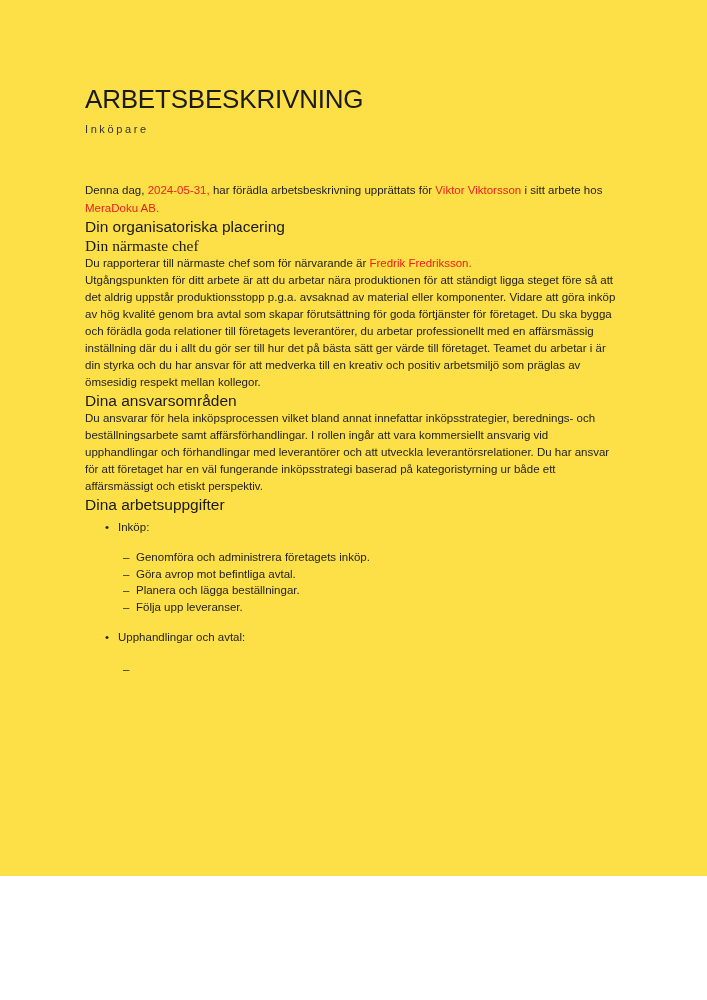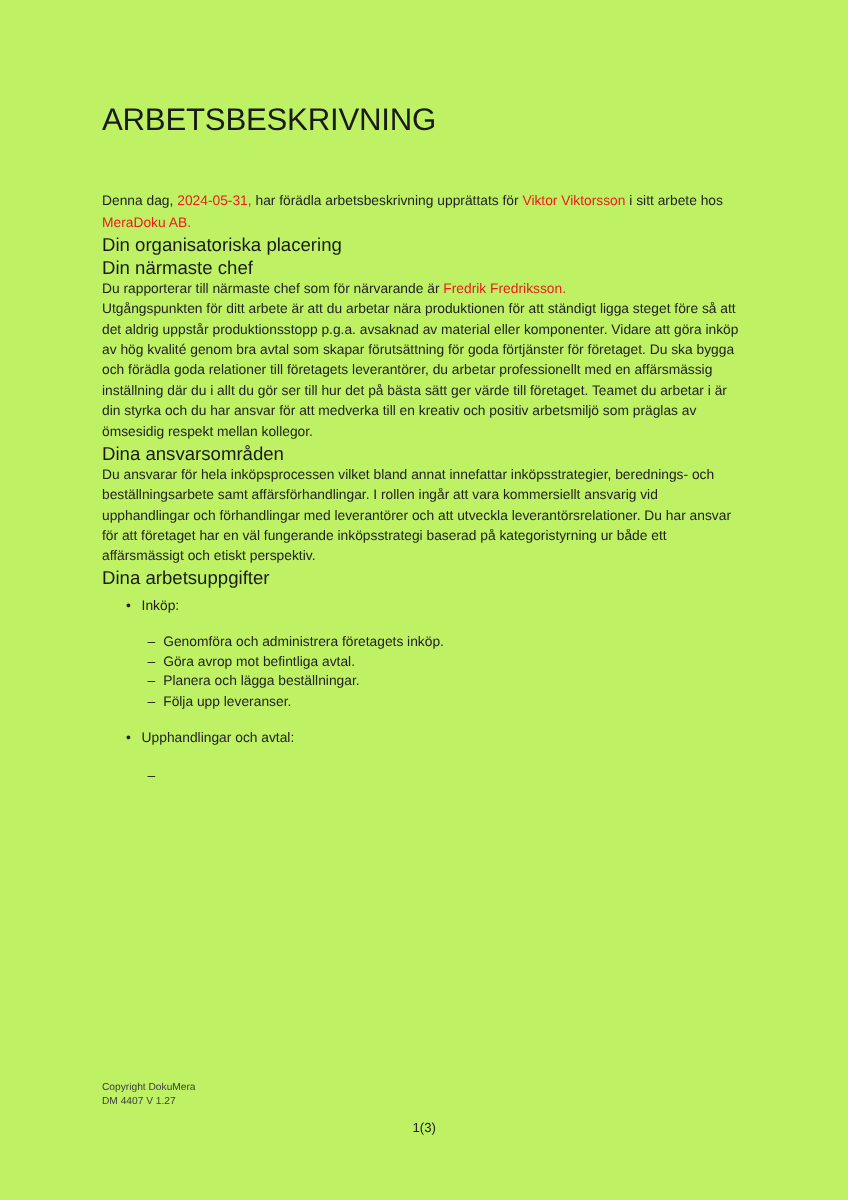--- a/index.html
+++ b/index.html
@@ -5,7 +5,7 @@
   :root{ --red:#ee1c1c; --ink:#222222; --head:#1a1a1a; }
   html,body{margin:0;padding:0;background:#ffffff;}
   body{font-family:"Liberation Sans", sans-serif; color:var(--ink); -webkit-font-smoothing:antialiased;}
-  .page{position:relative; width:707px; height:1000px; background:#bef264; overflow:hidden;}
+  .page{position:relative; width:707px; height:876px; background:#fde047; overflow:hidden;}
   .content{padding:0 85px;}
   h1.doc-title{
     margin:84px 0 0 0; font-size:26px; font-weight:400; letter-spacing:-0.2px;

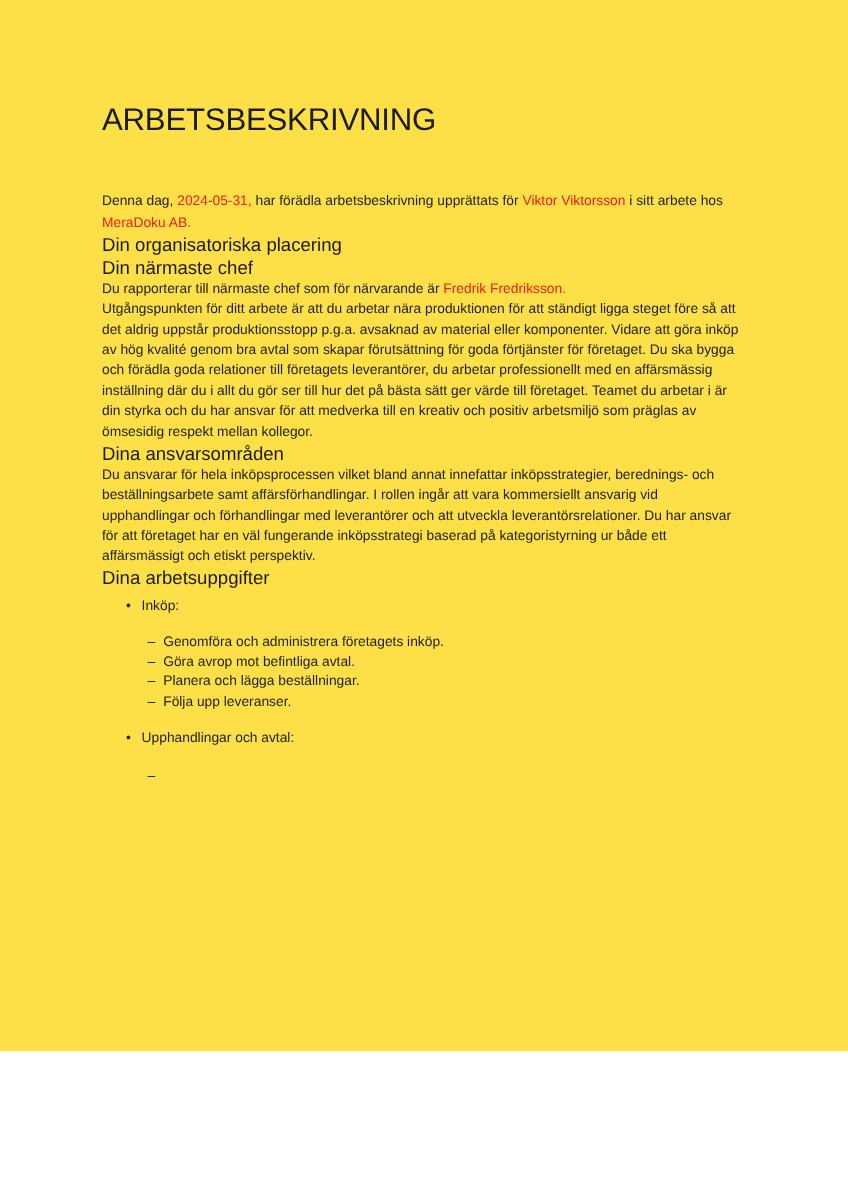--- a/index.html
+++ b/index.html
@@ -53,6 +53,7 @@
   <div class="content">
 
     <h1 class="doc-title">ARBETSBESKRIVNING</h1>
+    <div class="doc-subtitle">Inköpare</div>
 
     <p class="body intro"><span>Denna dag, </span><span class="red">2024-05-31,</span><span> har förädla arbetsbeskrivning upprättats för </span><span class="red">Viktor Viktorsson</span><span> i sitt arbete hos </span><span class="red">MeraDoku AB.</span></p>
 

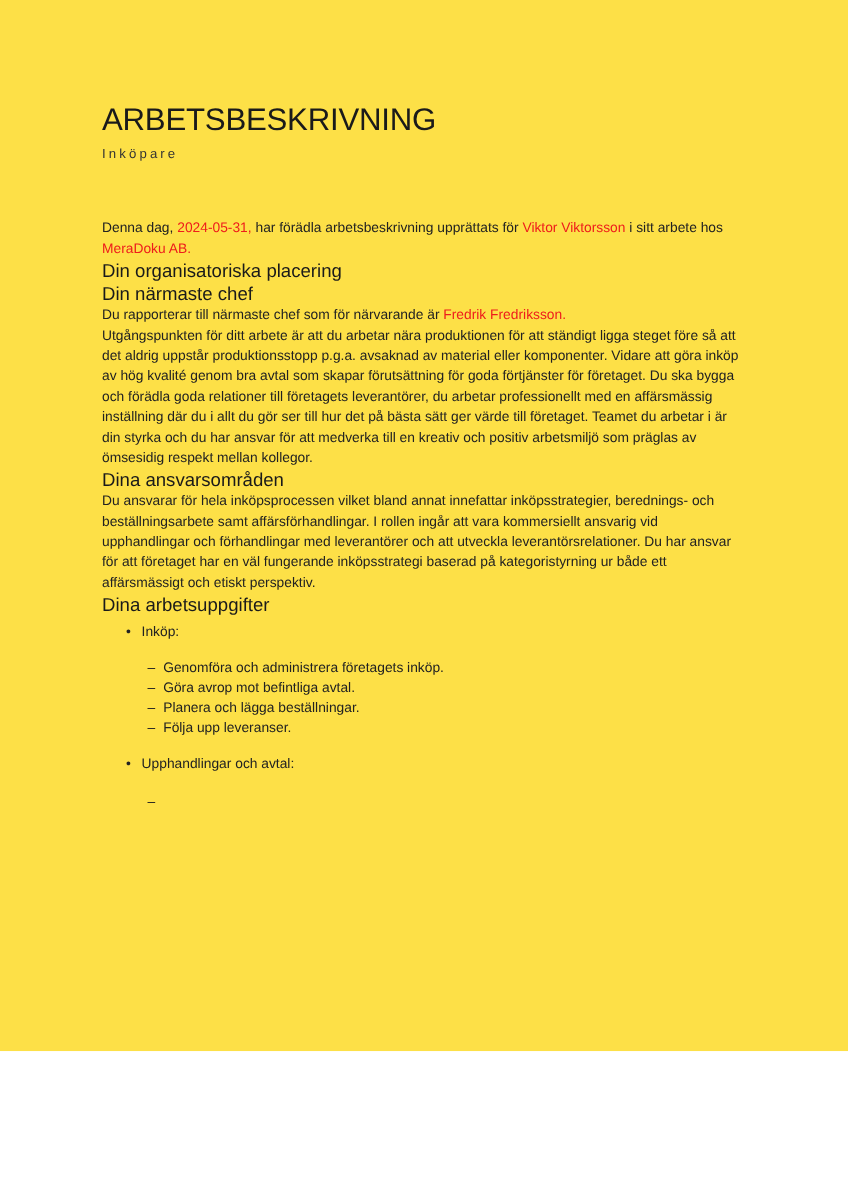--- a/index.html
+++ b/index.html
@@ -21,7 +21,7 @@
   }
   .h-placement{margin-top:25px;}
   .v-placement{margin-top:5px; color:var(--red);}
-  .h-manager{margin-top:31px;}
+  .h-manager{margin-top:31px;font-family:Liberation Serif, serif;}
   .p-manager{margin-top:4px;}
   .h-start{margin-top:30px;}
   .p-start{margin-top:2px;}

